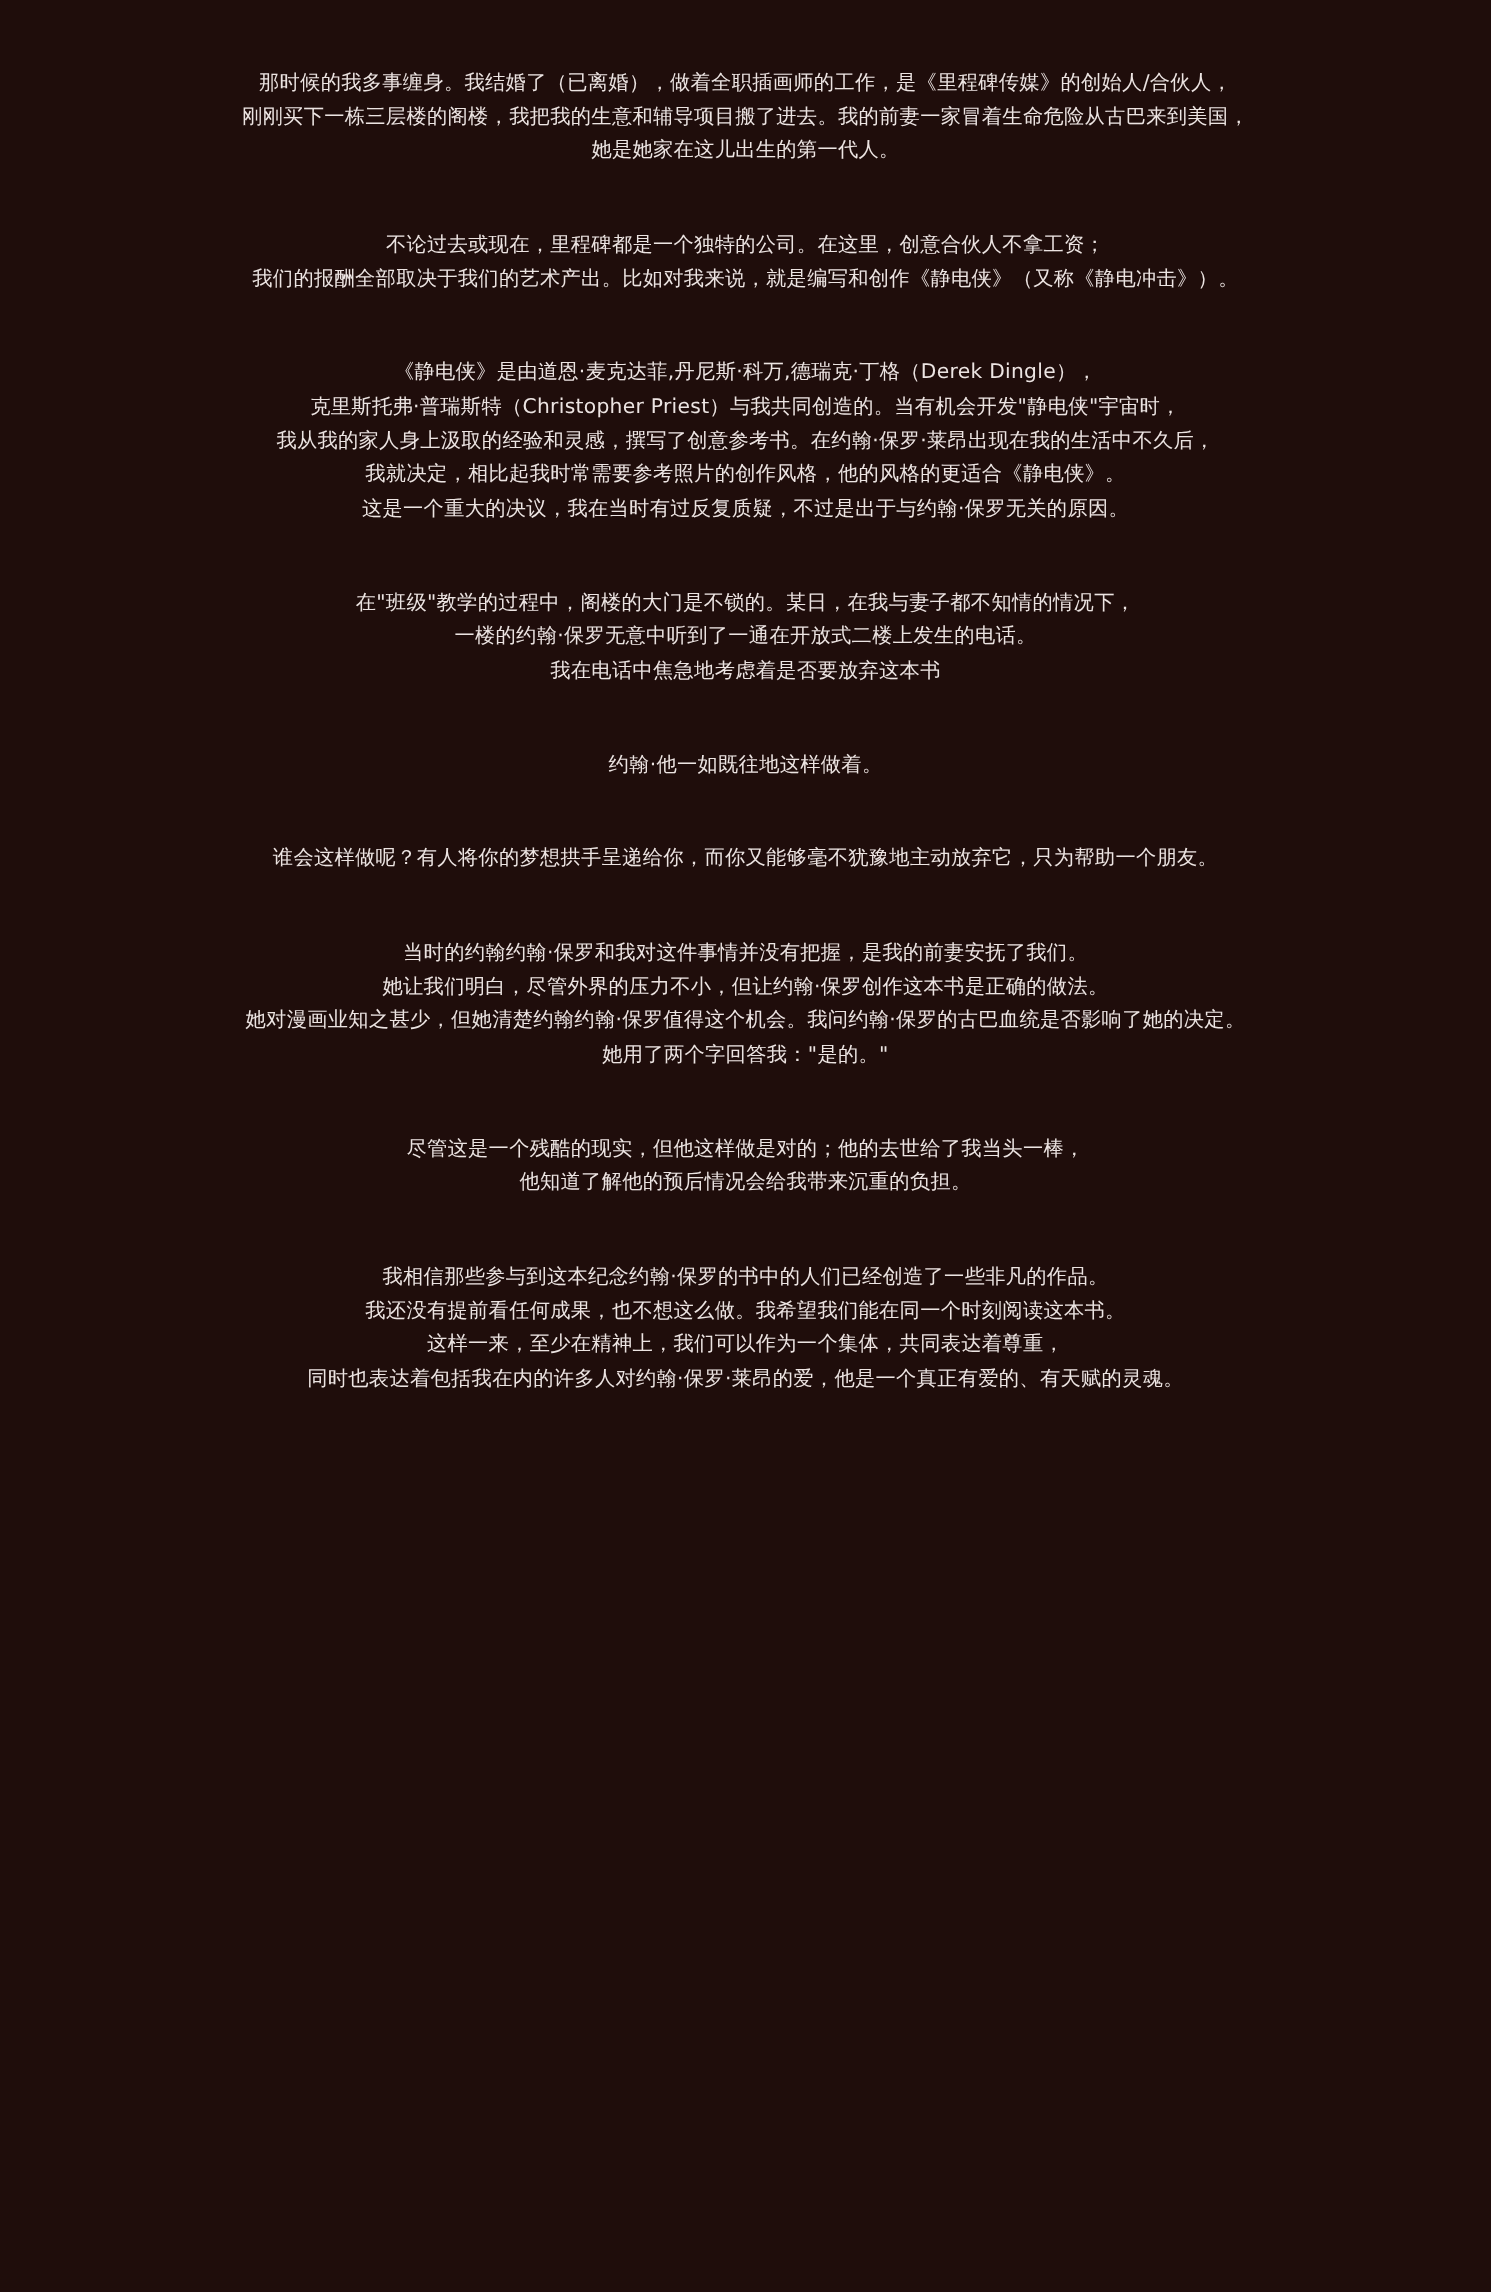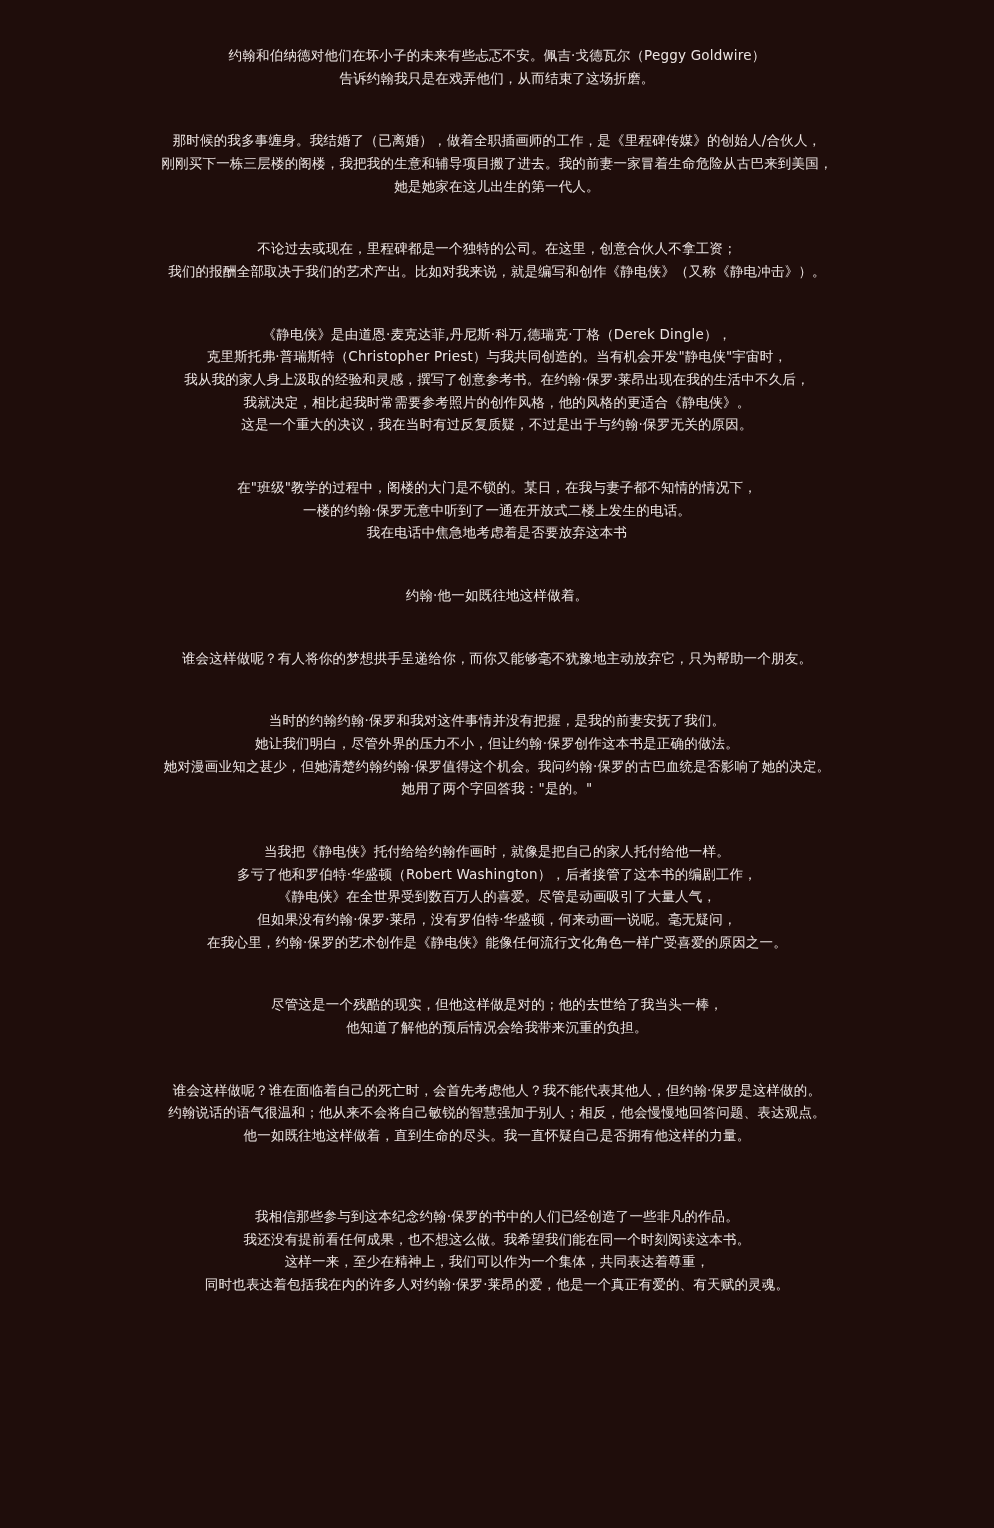--- a/index.html
+++ b/index.html
@@ -41,8 +41,6 @@
 
 <div class="page">
   <div id="paragraphs">
-      <p class="para gap-lg">约翰和伯纳德对他们在坏小子的未来有些忐忑不安。佩吉·戈德瓦尔（Peggy Goldwire）
-告诉约翰我只是在戏弄他们，从而结束了这场折磨。</p>
       <p class="para gap-lg">那时候的我多事缠身。我结婚了（已离婚），做着全职插画师的工作，是《里程碑传媒》的创始人/合伙人，
 刚刚买下一栋三层楼的阁楼，我把我的生意和辅导项目搬了进去。我的前妻一家冒着生命危险从古巴来到美国，
 她是她家在这儿出生的第一代人。</p>

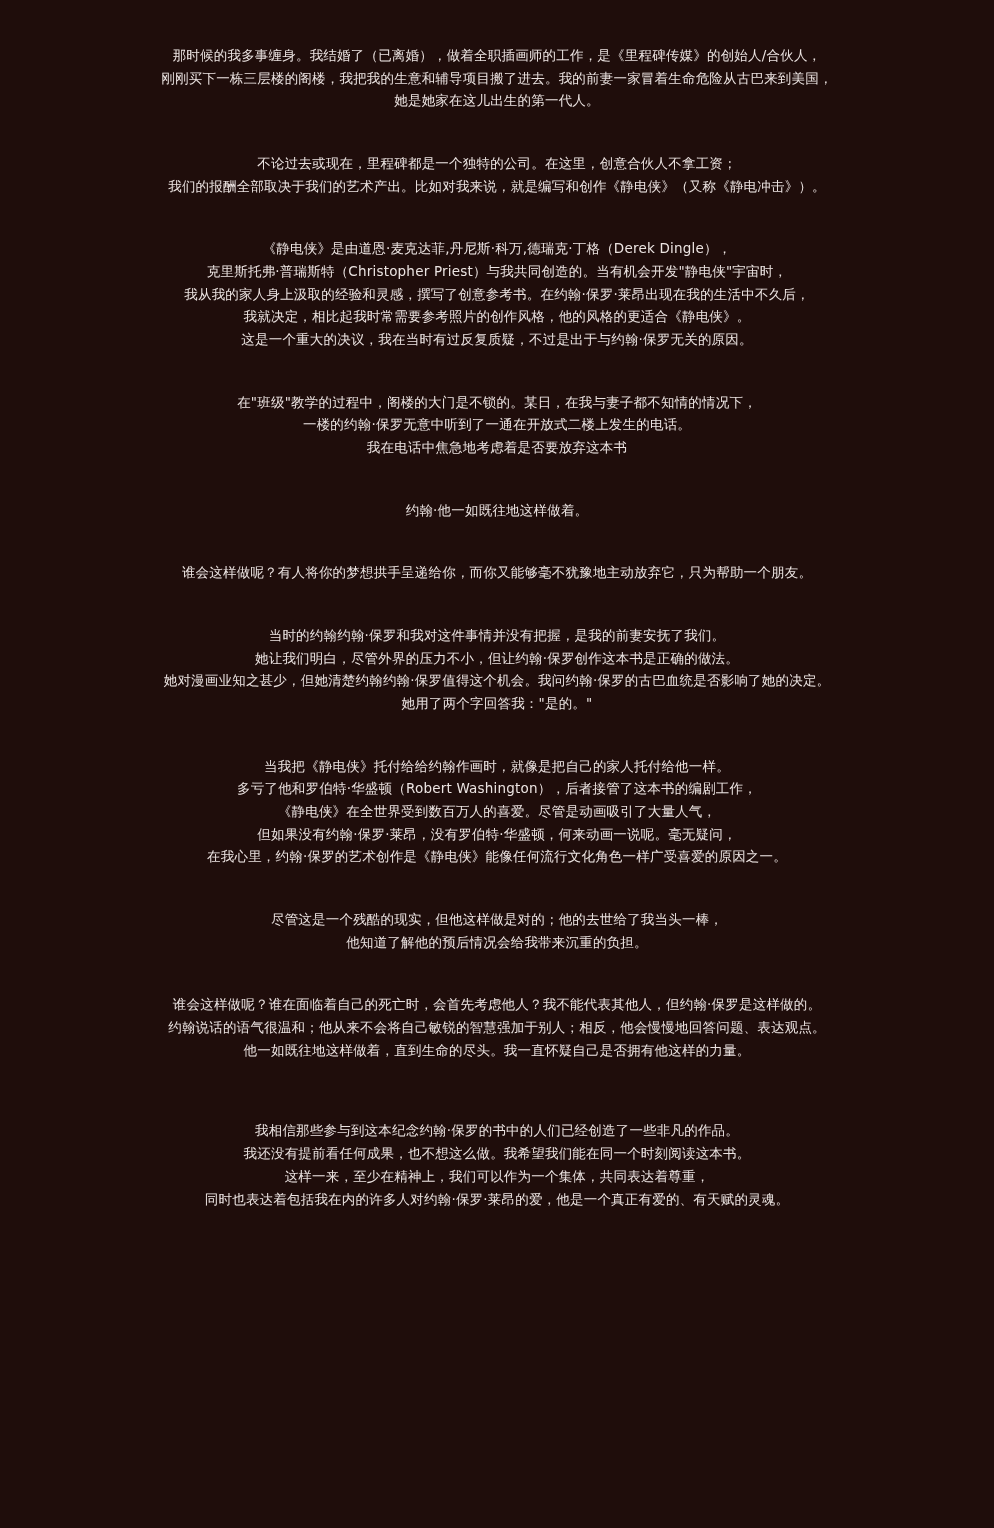--- a/index.html
+++ b/index.html
@@ -60,11 +60,6 @@
 她让我们明白，尽管外界的压力不小，但让约翰·保罗创作这本书是正确的做法。
 她对漫画业知之甚少，但她清楚约翰约翰·保罗值得这个机会。我问约翰·保罗的古巴血统是否影响了她的决定。
 她用了两个字回答我："是的。"</p>
-      <p class="para gap-lg">当我把《静电侠》托付给给约翰作画时，就像是把自己的家人托付给他一样。
-多亏了他和罗伯特·华盛顿（Robert Washington），后者接管了这本书的编剧工作，
-《静电侠》在全世界受到数百万人的喜爱。尽管是动画吸引了大量人气，
-但如果没有约翰·保罗·莱昂，没有罗伯特·华盛顿，何来动画一说呢。毫无疑问，
-在我心里，约翰·保罗的艺术创作是《静电侠》能像任何流行文化角色一样广受喜爱的原因之一。</p>
       <p class="para gap-lg">尽管这是一个残酷的现实，但他这样做是对的；他的去世给了我当头一棒，
 他知道了解他的预后情况会给我带来沉重的负担。</p>
       <p class="para gap-xl">谁会这样做呢？谁在面临着自己的死亡时，会首先考虑他人？我不能代表其他人，但约翰·保罗是这样做的。

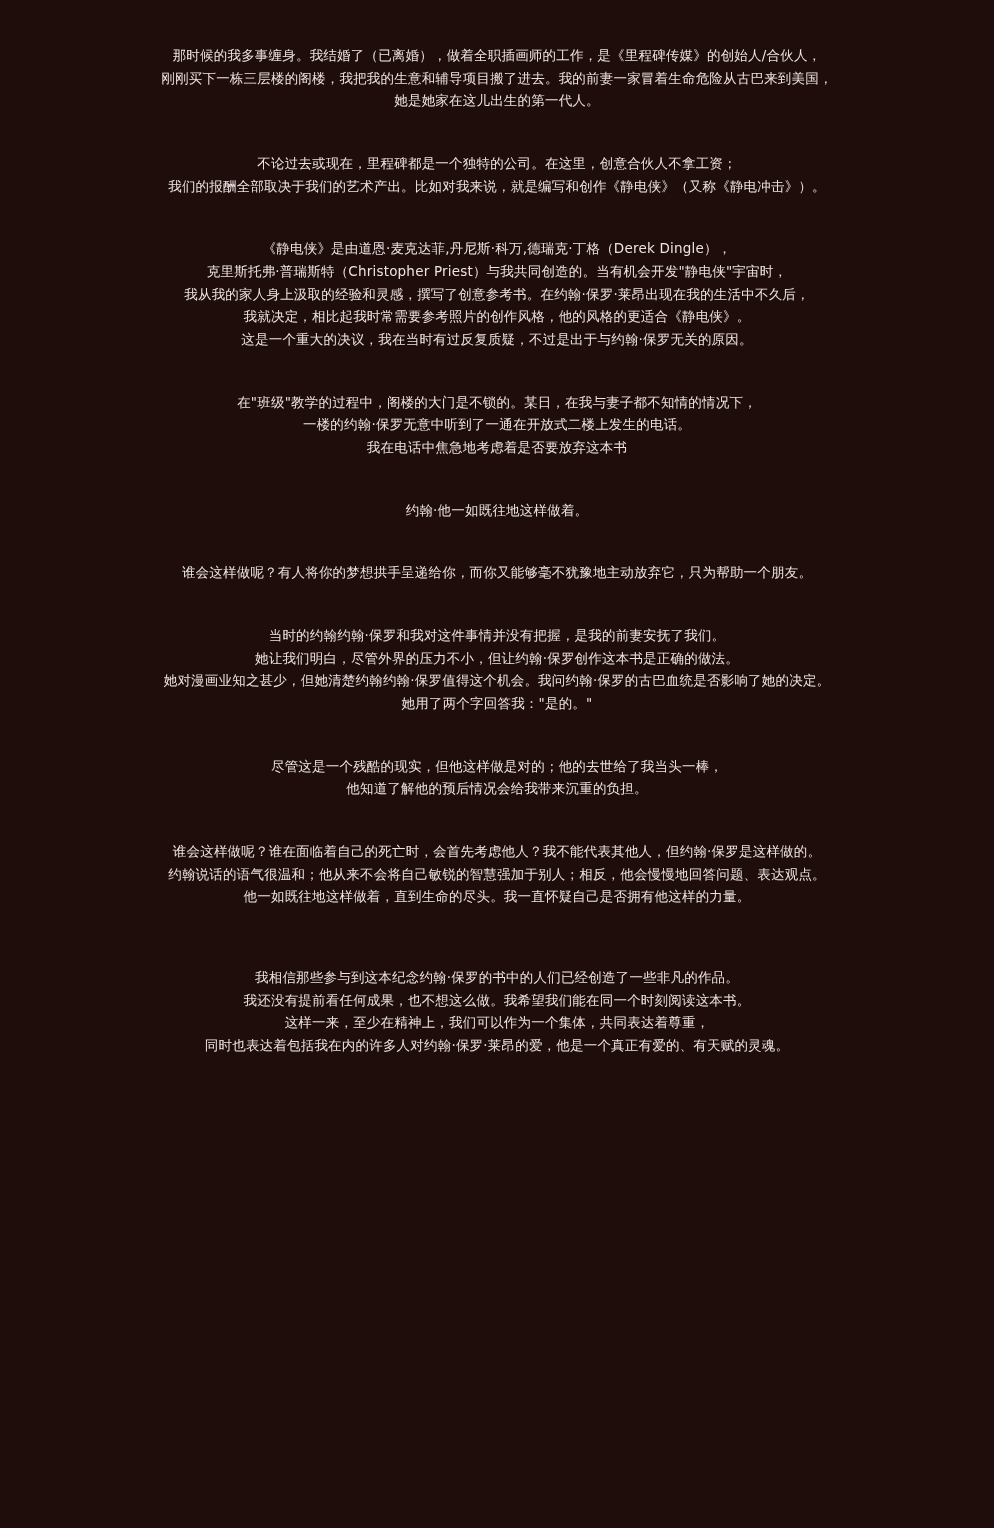--- a/index.html
+++ b/index.html
@@ -62,9 +62,6 @@
 她用了两个字回答我："是的。"</p>
       <p class="para gap-lg">尽管这是一个残酷的现实，但他这样做是对的；他的去世给了我当头一棒，
 他知道了解他的预后情况会给我带来沉重的负担。</p>
-      <p class="para gap-xl">谁会这样做呢？谁在面临着自己的死亡时，会首先考虑他人？我不能代表其他人，但约翰·保罗是这样做的。
-约翰说话的语气很温和；他从来不会将自己敏锐的智慧强加于别人；相反，他会慢慢地回答问题、表达观点。
-他一如既往地这样做着，直到生命的尽头。我一直怀疑自己是否拥有他这样的力量。</p>
       <p class="para gap-lg">我相信那些参与到这本纪念约翰·保罗的书中的人们已经创造了一些非凡的作品。
 我还没有提前看任何成果，也不想这么做。我希望我们能在同一个时刻阅读这本书。
 这样一来，至少在精神上，我们可以作为一个集体，共同表达着尊重，

